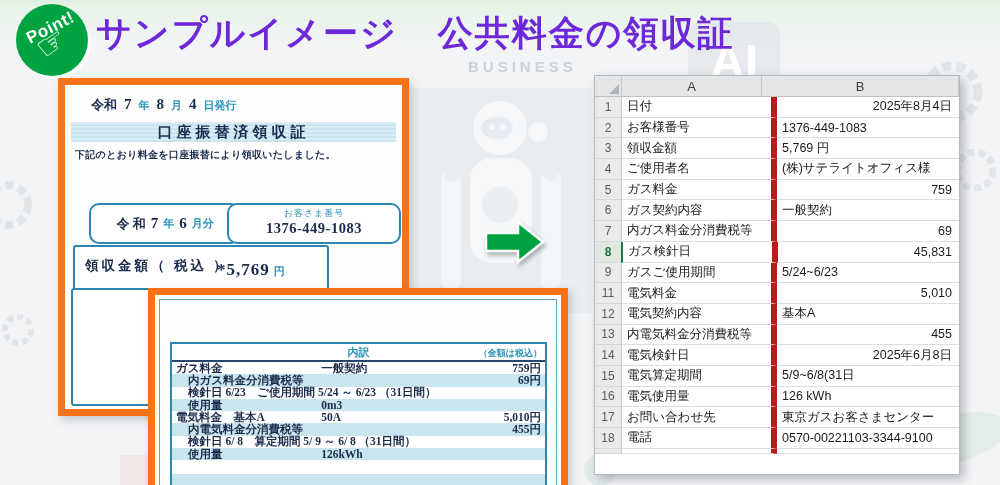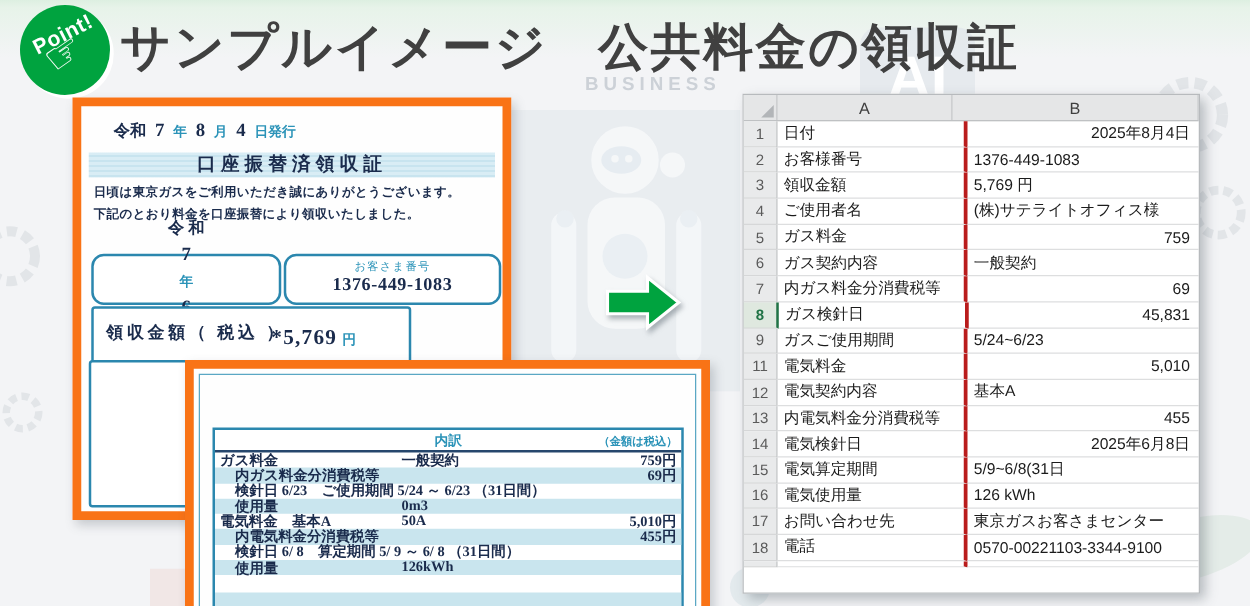--- a/index.html
+++ b/index.html
@@ -17,7 +17,7 @@
   .badge .bhand{position:absolute;left:20px;top:22px;color:#fff;font-size:34px;line-height:1;
     transform:rotate(-35deg);font-family:"DejaVu Sans",sans-serif;}
   .title{position:absolute;left:96px;top:10px;display:flex;gap:40px;
-    font-size:40px;font-weight:800;color:#404040;letter-spacing:2px;white-space:nowrap;}
+    font-size:35px;font-weight:800;color:#6d28d9;letter-spacing:2px;white-space:nowrap;}
   
   .arrow{position:absolute;left:484px;top:218px;filter:drop-shadow(2px 3px 2px rgba(110,120,130,.55));}
   

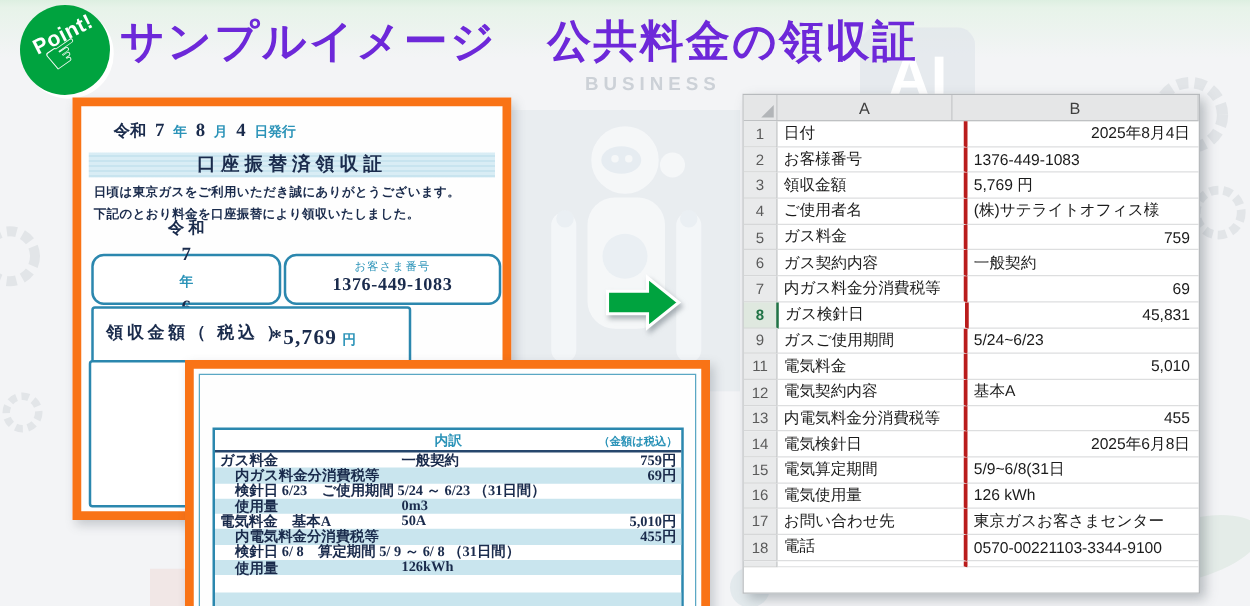--- a/index.html
+++ b/index.html
@@ -79,7 +79,7 @@
   .xrow .rn.sel{background:#dfe8df;color:#217346;font-weight:bold;border-right:2px solid #217346;}
   .xrow .ca,.xrow .cb{display:flex;align-items:center;font-size:12.5px;color:#1b1b1b;
     border-bottom:1px solid #dddedf;padding:0 5px;overflow:hidden;white-space:nowrap;}
-  .xrow .ca{width:139px;border-right:3px solid #b91c1c;flex:none;}
+  .xrow .ca{width:139px;border-right:6px solid #b91c1c;flex:none;}
   .xrow .cb{flex:1;}
   .xrow .cb.r{justify-content:flex-end;padding-right:7px;}
   .xrow.sliver{height:5px;overflow:hidden;}

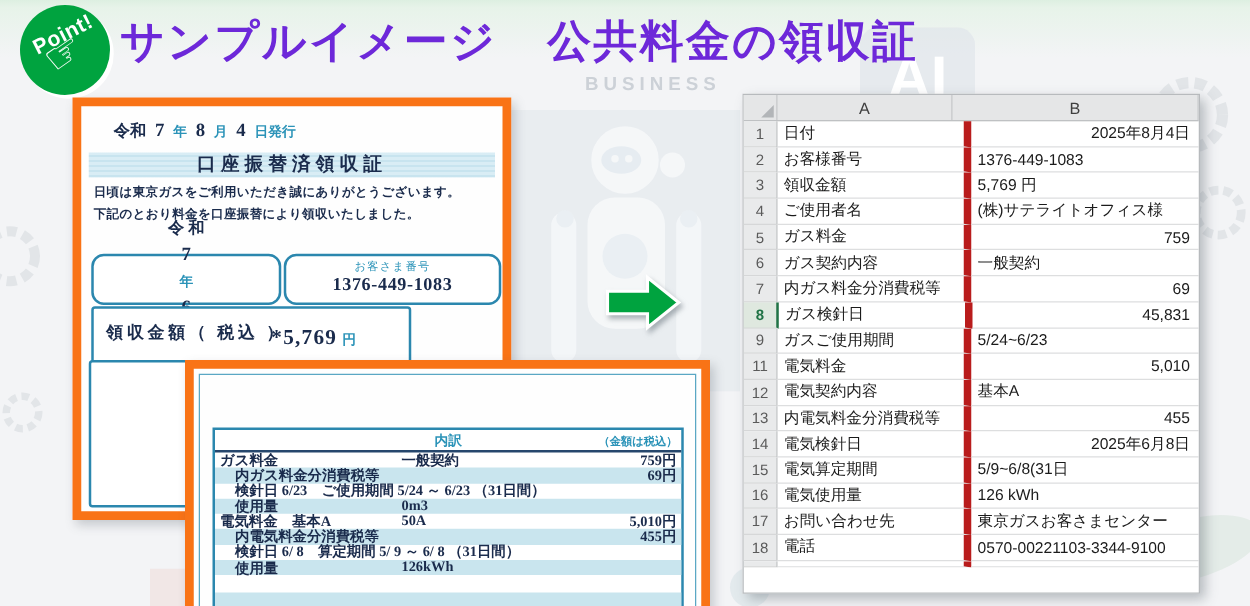--- a/index.html
+++ b/index.html
@@ -141,7 +141,6 @@
     </div>
     <div class="band">口座振替済領収証</div>
     <div class="greet">
-      <div>日頃は東京ガスをご利用いただき誠にありがとうございます。</div>
       <div>下記のとおり料金を口座振替により領収いたしました。</div>
     </div>
     <div class="rbox period">

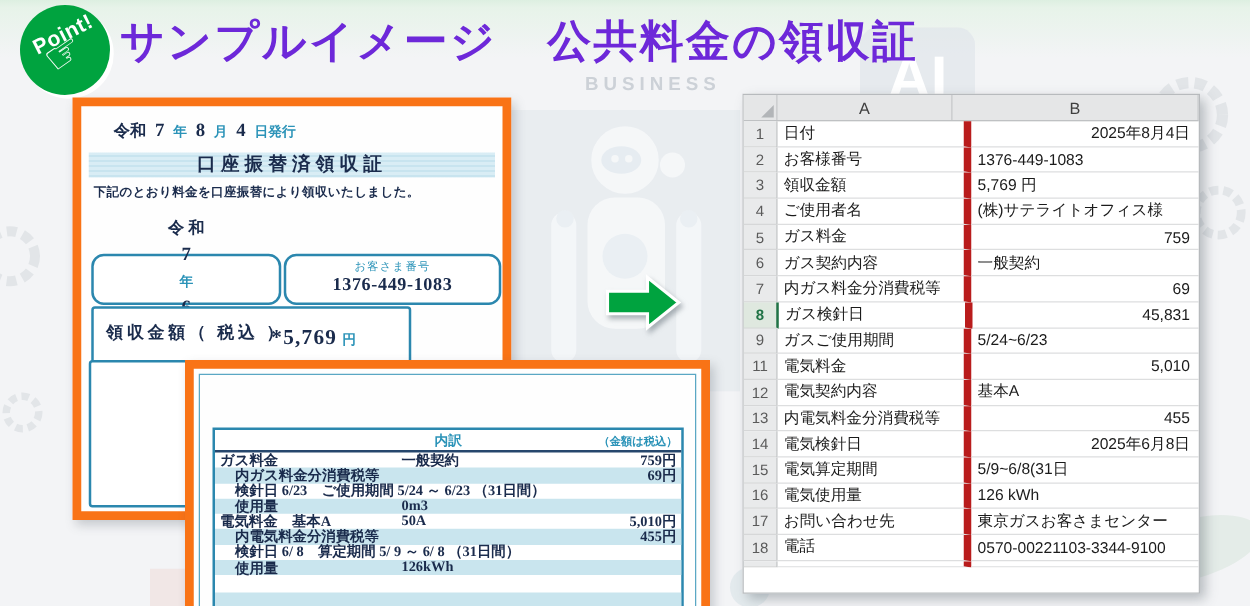--- a/index.html
+++ b/index.html
@@ -35,8 +35,8 @@
     text-align:center;line-height:20px;font-size:15px;font-weight:bold;letter-spacing:4px;}
   .r1 .greet{position:absolute;left:10px;top:62px;font-size:10px;font-weight:bold;line-height:1.65;letter-spacing:.3px;}
   .rbox{position:absolute;border:2px solid #2b87ae;background:#fff;}
-  .r1 .period{left:8px;top:118px;width:148px;height:37px;border-radius:10px;
-    display:flex;align-items:center;justify-content:center;gap:5px;font-weight:bold;font-size:13px;flex-direction:column;}
+  .r1 .period{left:24px;top:118px;width:148px;height:37px;border-radius:10px;
+    display:flex;align-items:center;justify-content:center;gap:5px;font-weight:bold;font-size:13px;}
   .r1 .period .num{font-size:15px;}
   .r1 .period .unit{font-size:11px;}
   .r1 .cust{left:162px;top:118px;width:170px;height:37px;border-radius:10px;text-align:center;}

